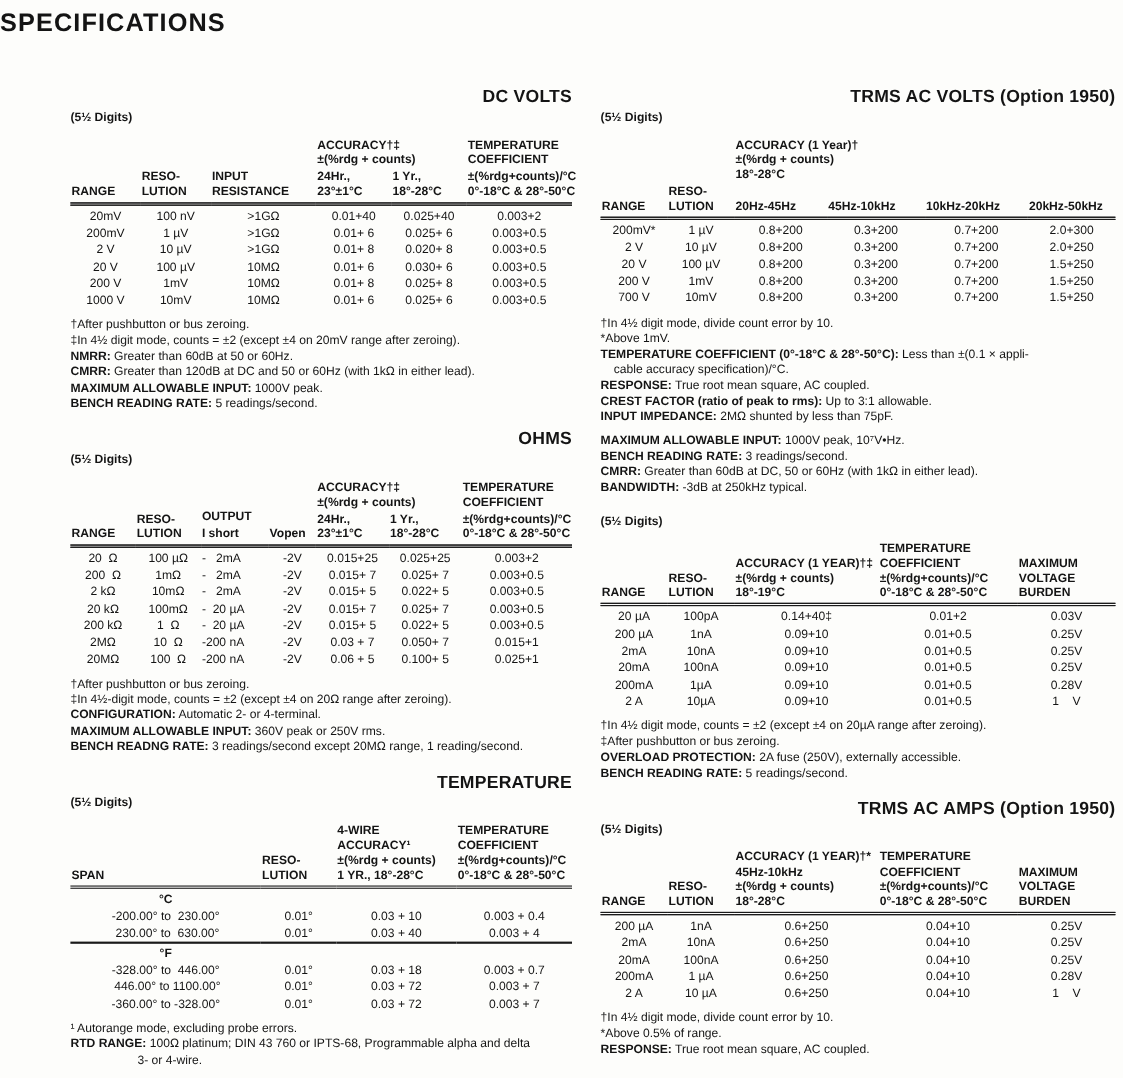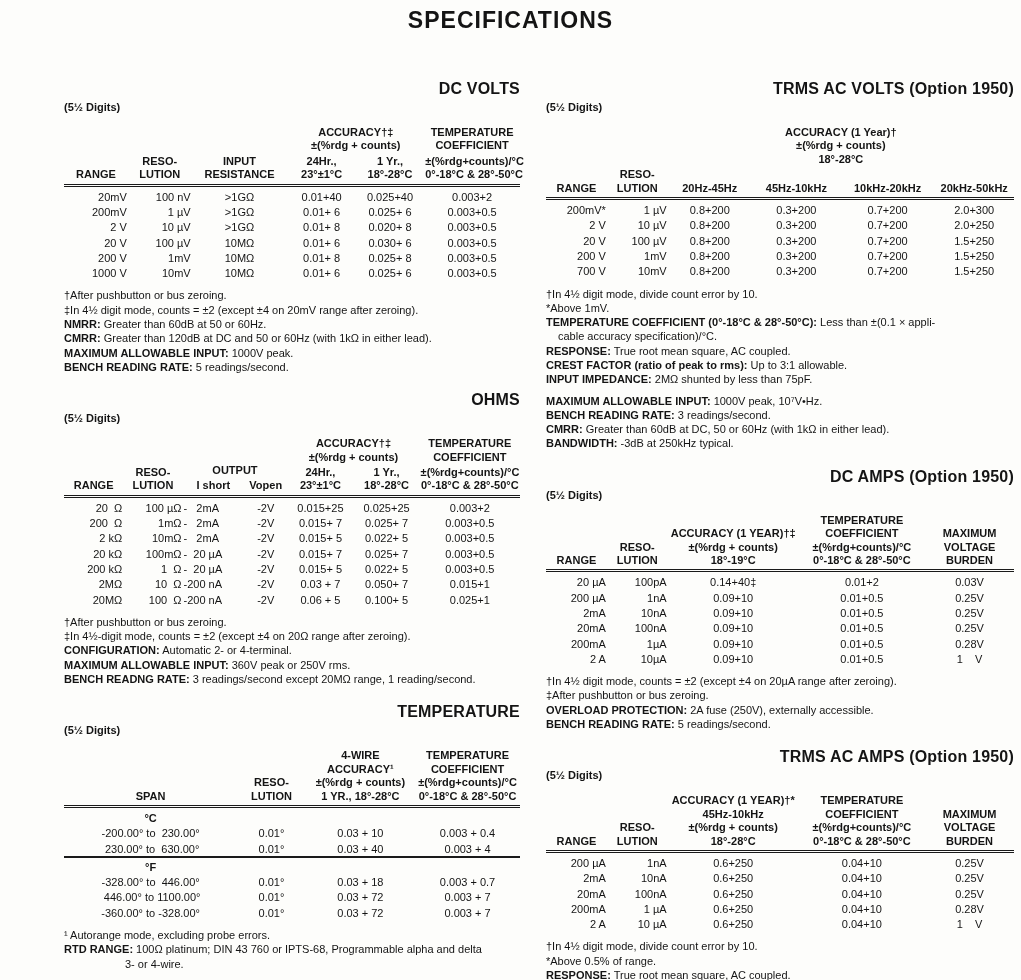--- a/index.html
+++ b/index.html
@@ -10,7 +10,7 @@
     -webkit-font-smoothing:antialiased;
   }
   .page-title{
-    text-align:center;font-size:23px;font-weight:bold;letter-spacing:1px;
+    font-size:23px;font-weight:bold;letter-spacing:1px;
     margin:0;padding-top:7px;
   }
   .columns{display:flex;align-items:flex-start;padding:46px 20px 0 64px;gap:26px;}

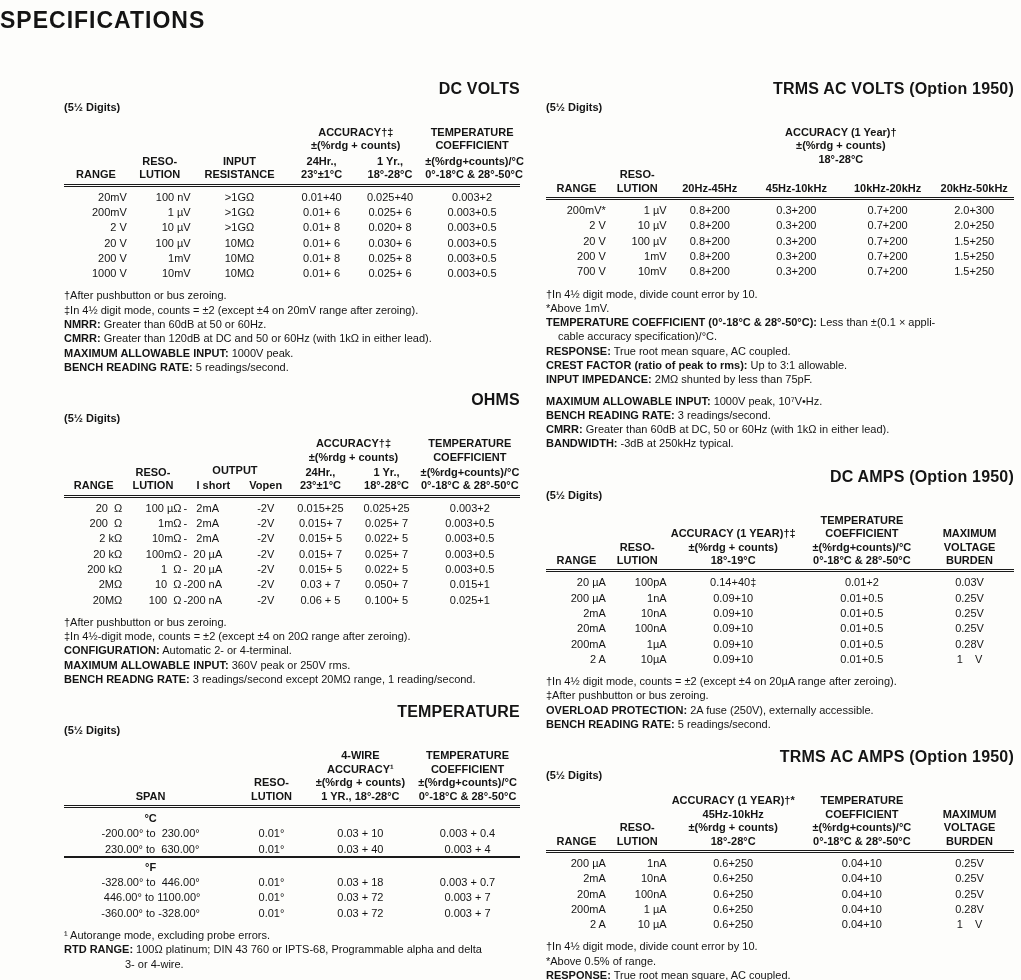--- a/index.html
+++ b/index.html
@@ -24,7 +24,7 @@
   table.spec{border-collapse:collapse;width:100%;table-layout:fixed;font-size:11px;}
   table.spec thead{border-bottom:3px double #1a1a1a;}
   table.spec th{
-    font-weight:bold;vertical-align:bottom;text-align:center;
+    font-weight:bold;vertical-align:bottom;text-align:left;
     padding:0 1px 2px 1px;line-height:1.22;
   }
   table.spec th .thx{white-space:pre;}

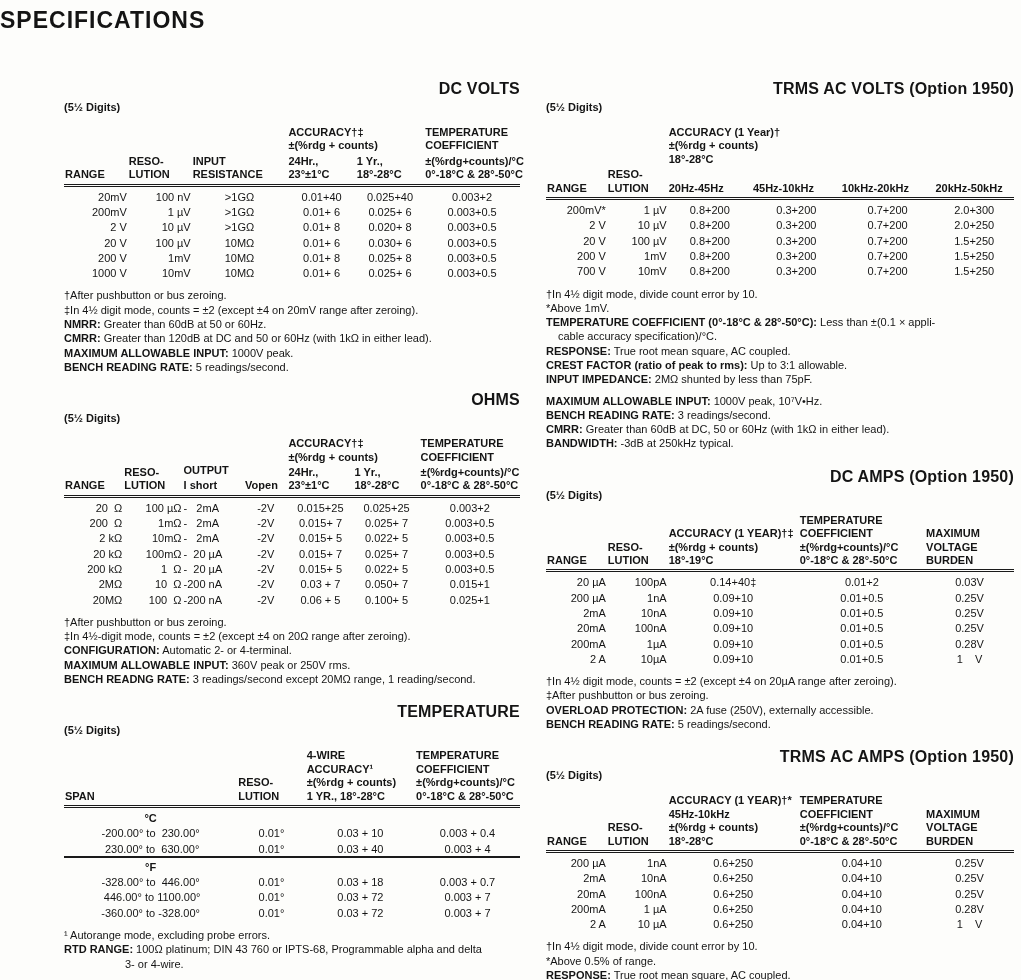--- a/index.html
+++ b/index.html
@@ -30,7 +30,7 @@
   table.spec th .thx{white-space:pre;}
   table.spec th.gh-low .thx{margin-bottom:-13px;}
   table.spec td{padding:1px 1px 0 1px;line-height:1.3;white-space:pre;overflow:visible;}
-  .a-r{text-align:right;}
+  .a-r{text-align:center;}
   .a-c{text-align:center;}
   .a-l{text-align:left;}
   tr.group td{font-weight:bold;text-align:center;padding-top:2px;}

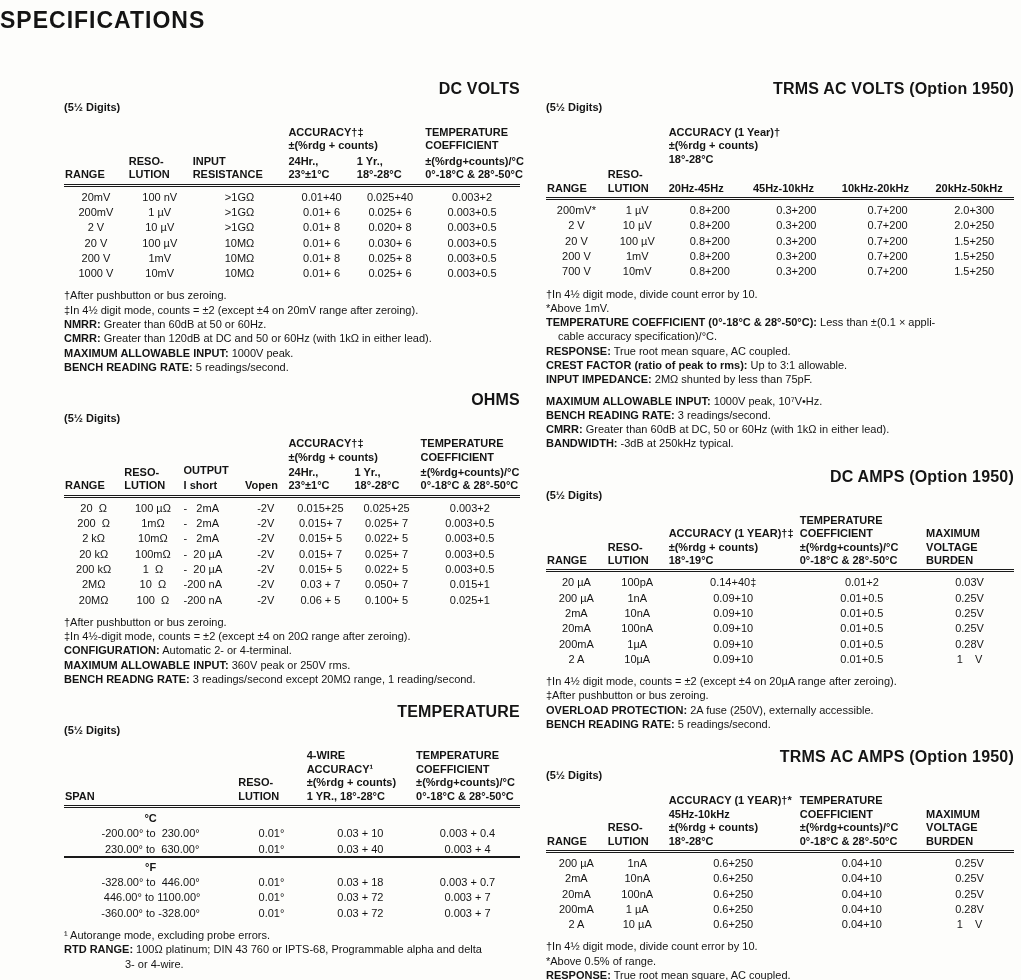--- a/index.html
+++ b/index.html
@@ -494,7 +494,6 @@
           </div>
         </section>
         <section class="sec">
-          <h2>DC AMPS (Option 1950)</h2>
           <div class="sub">(5½ Digits)</div>
           <table class="spec t-dc-amps">
             <colgroup>

